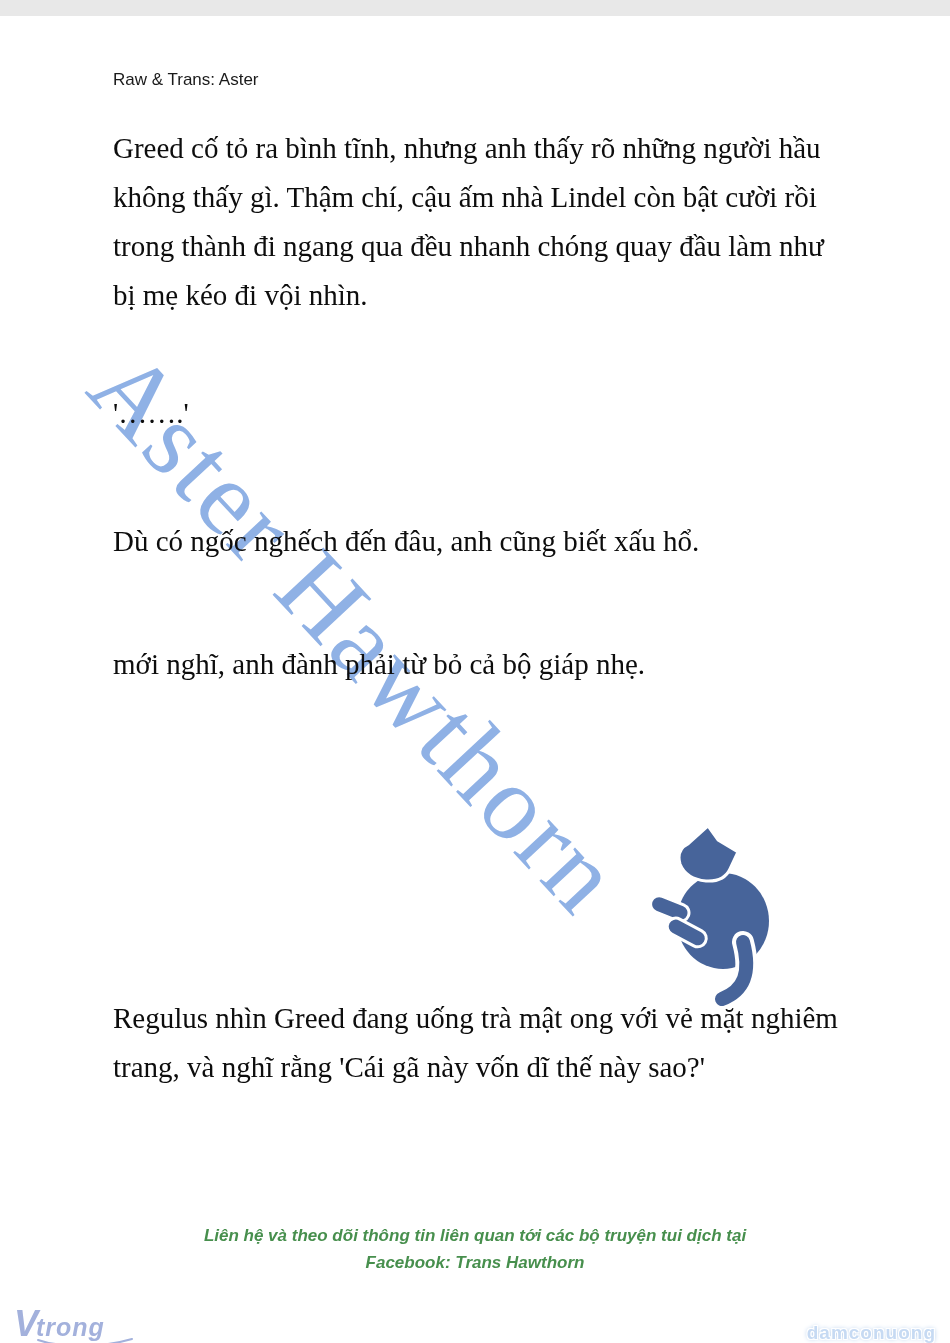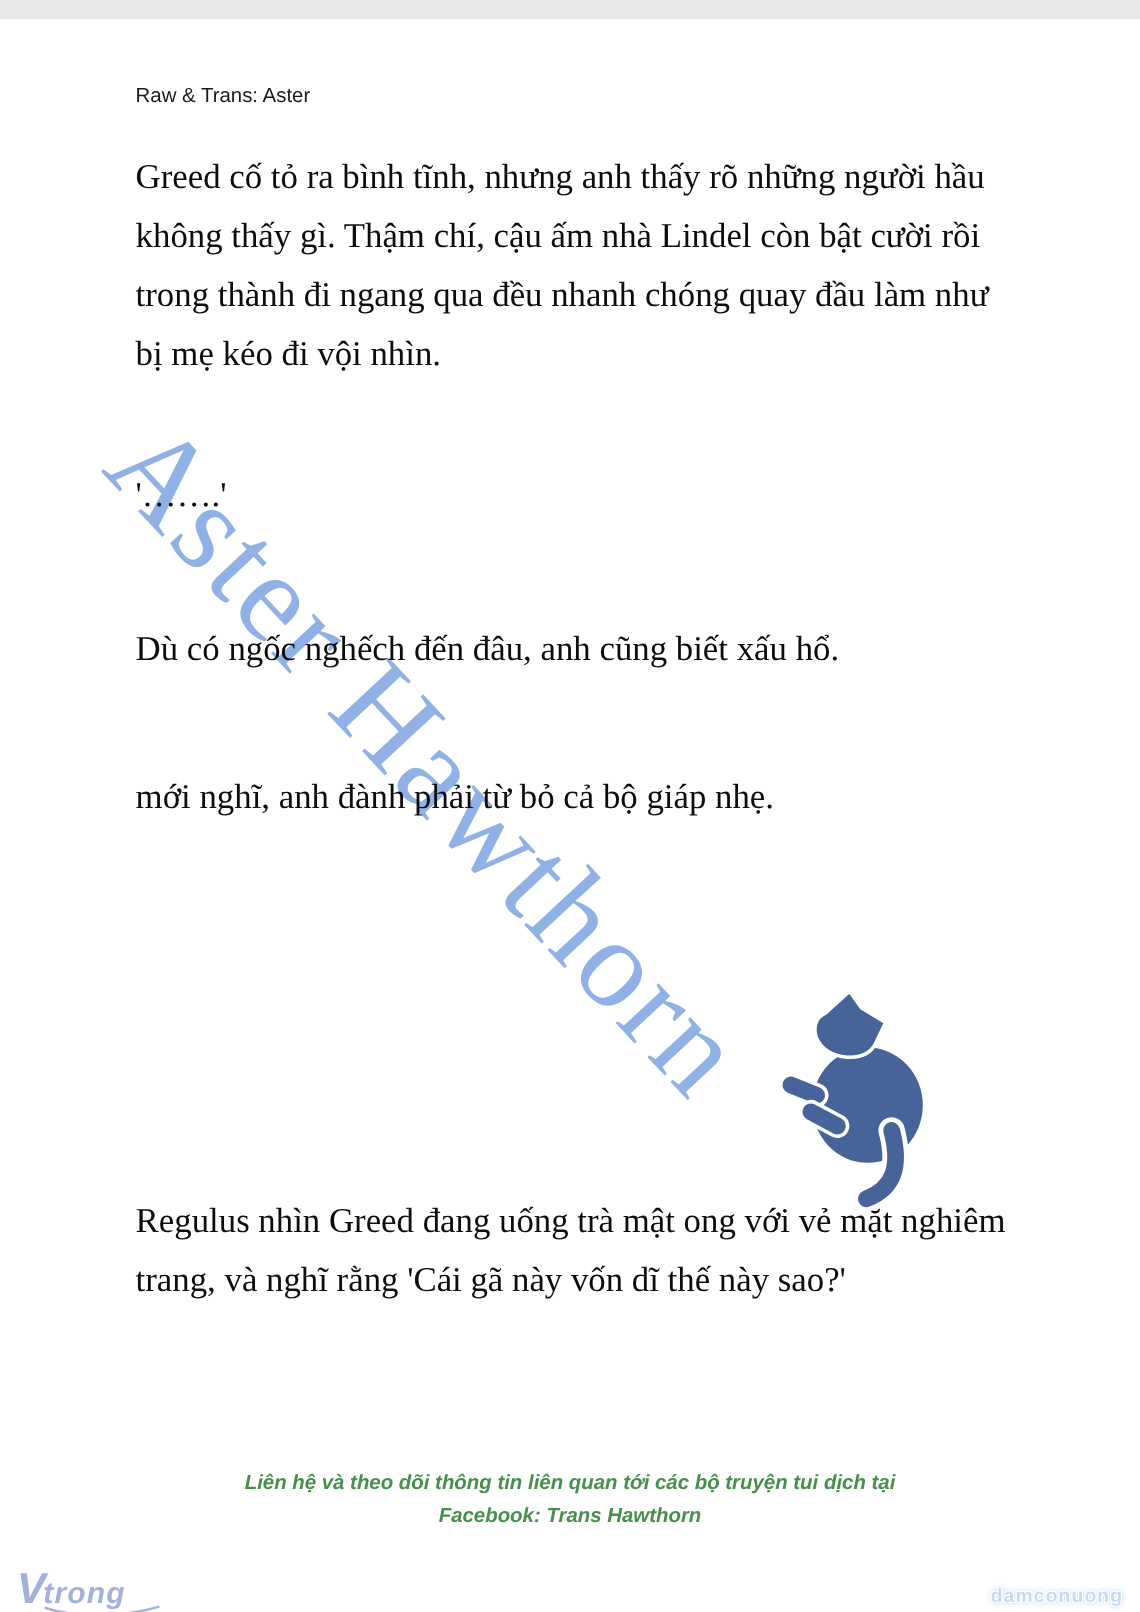--- a/index.html
+++ b/index.html
@@ -90,7 +90,7 @@
     top: 1306px;
     font-family: "Liberation Sans", sans-serif;
     font-weight: bold;
-    font-size: 16px;
+    font-size: 19px;
     letter-spacing: 1px;
     color: #c6daf3;
     text-shadow:

